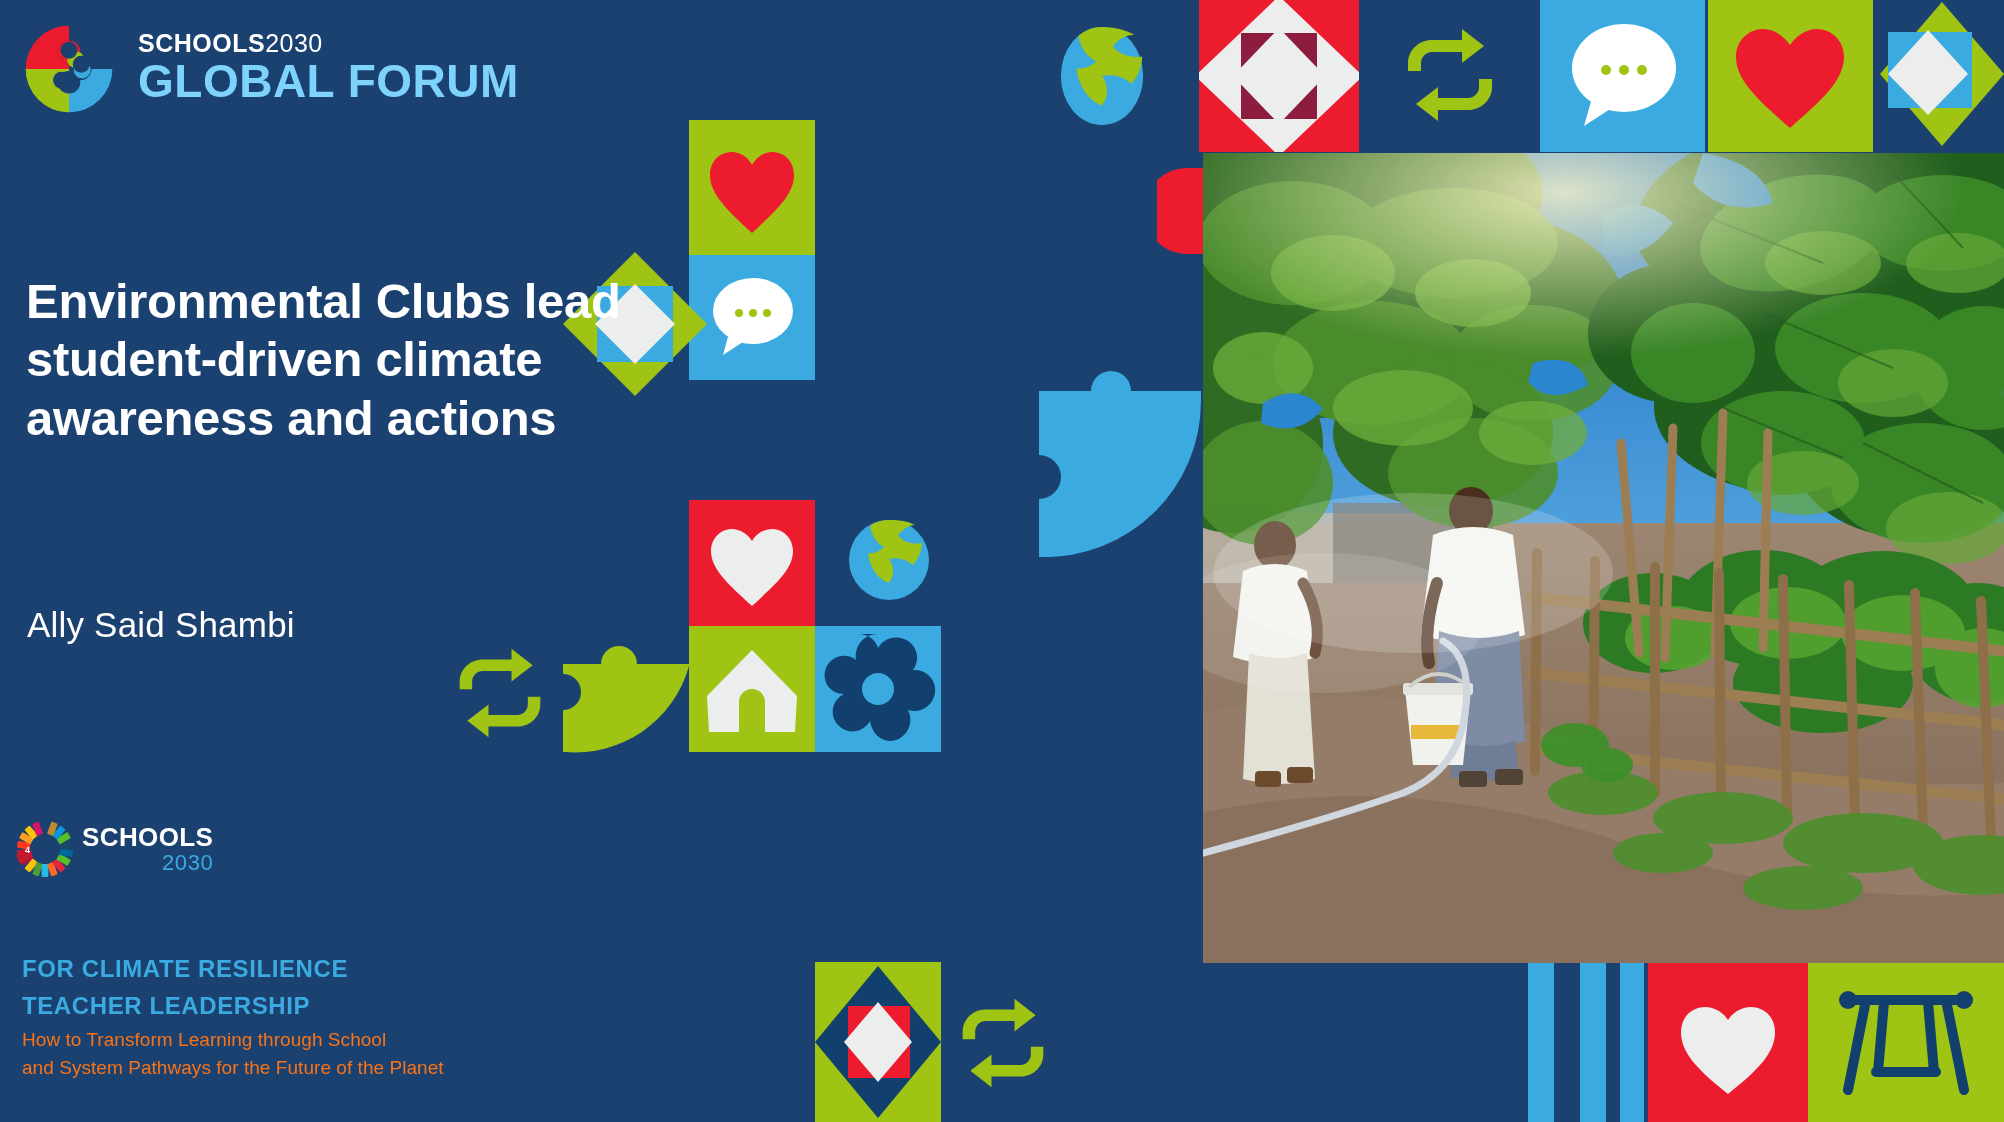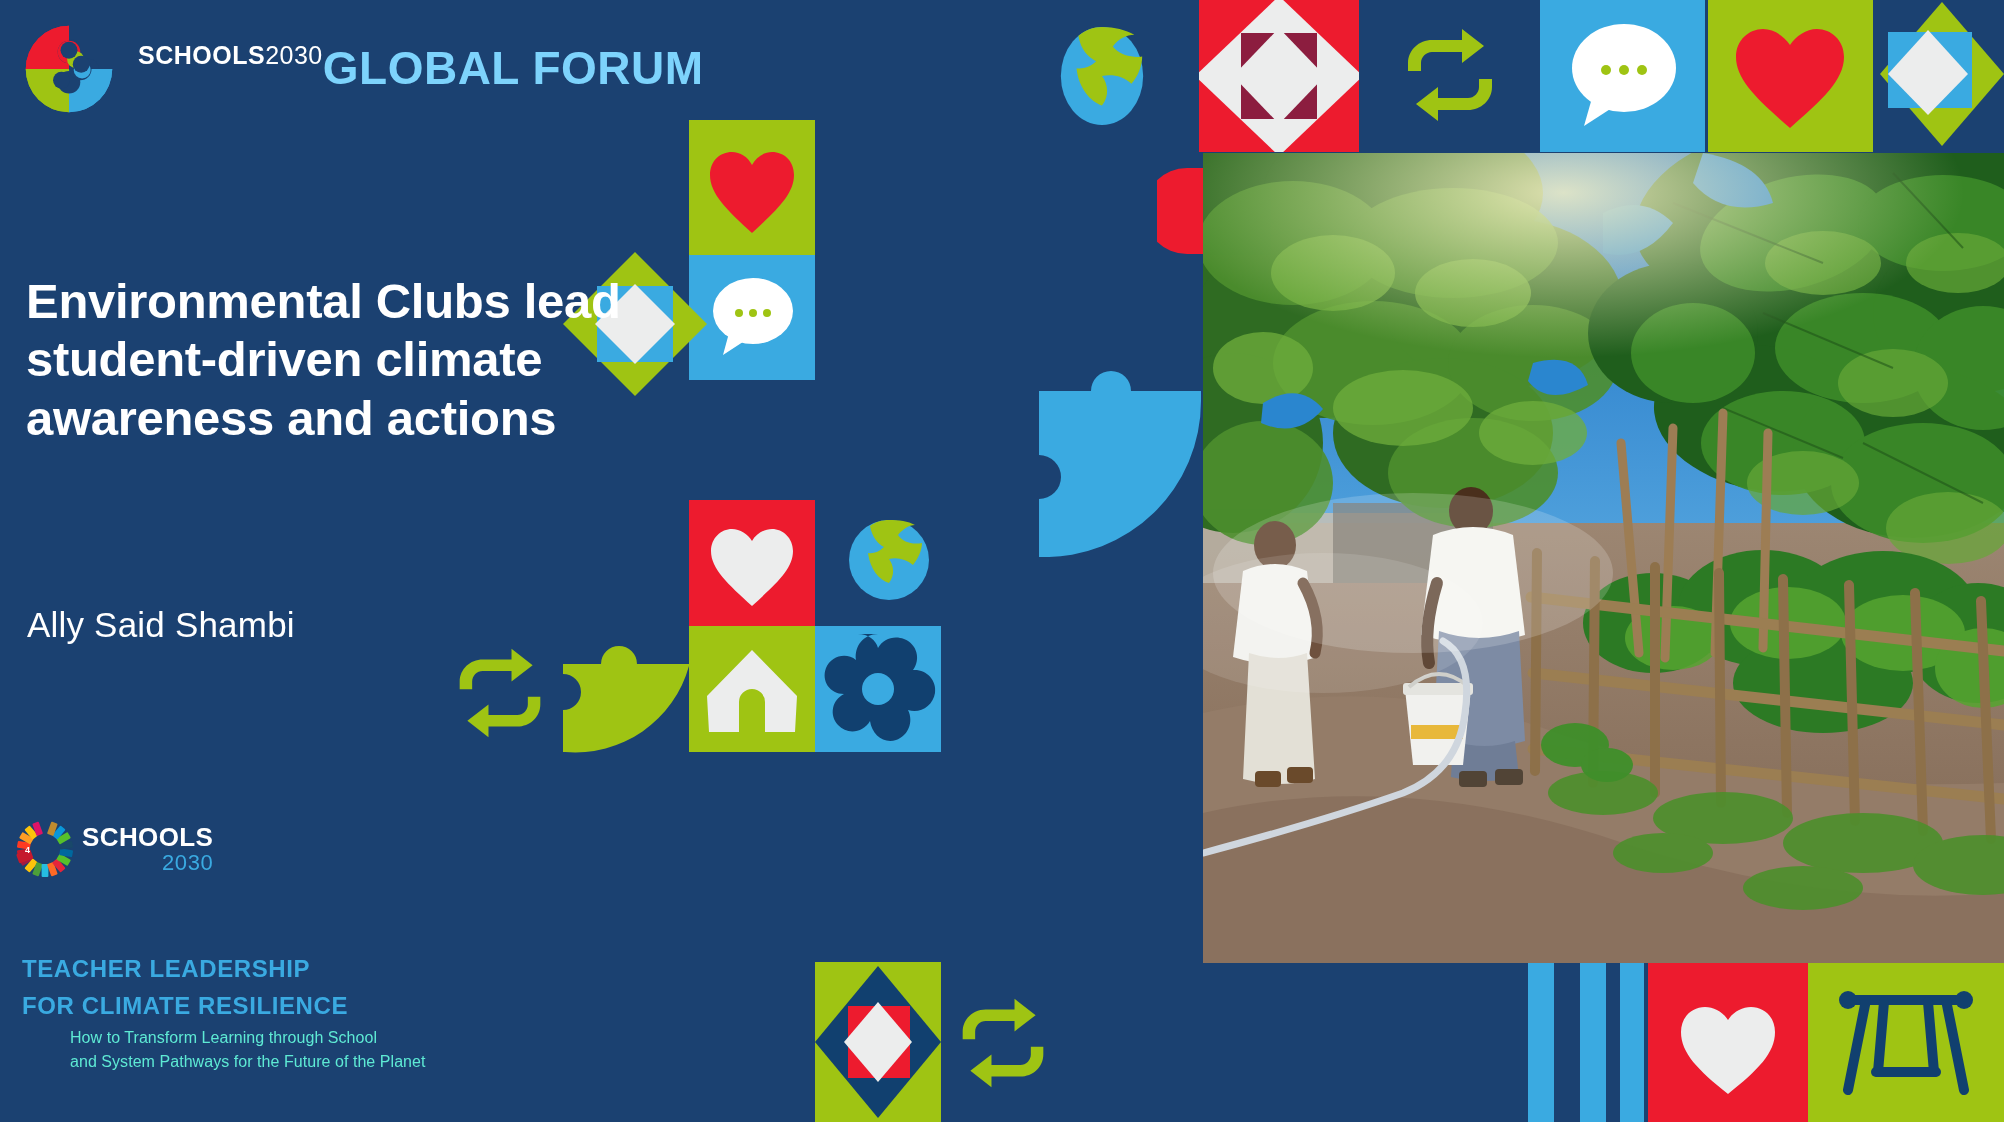--- a/index.html
+++ b/index.html
@@ -16,7 +16,7 @@
   
   .brand{position:absolute;left:22px;top:22px;display:flex;align-items:center;gap:22px;}
   .brand-logo{width:94px;height:94px;flex:0 0 auto;}
-  .brand-text{display:flex;justify-content:center;}
+  .brand-text{display:flex;flex-direction:column;justify-content:center;}
   .brand-line1{color:#ffffff;font-size:25px;font-weight:bold;letter-spacing:.5px;line-height:1;}
   .brand-line1 .yr{font-weight:normal;}
   .brand-line2{color:#7dd3fc;font-size:46px;font-weight:bold;letter-spacing:.5px;line-height:1.12;}

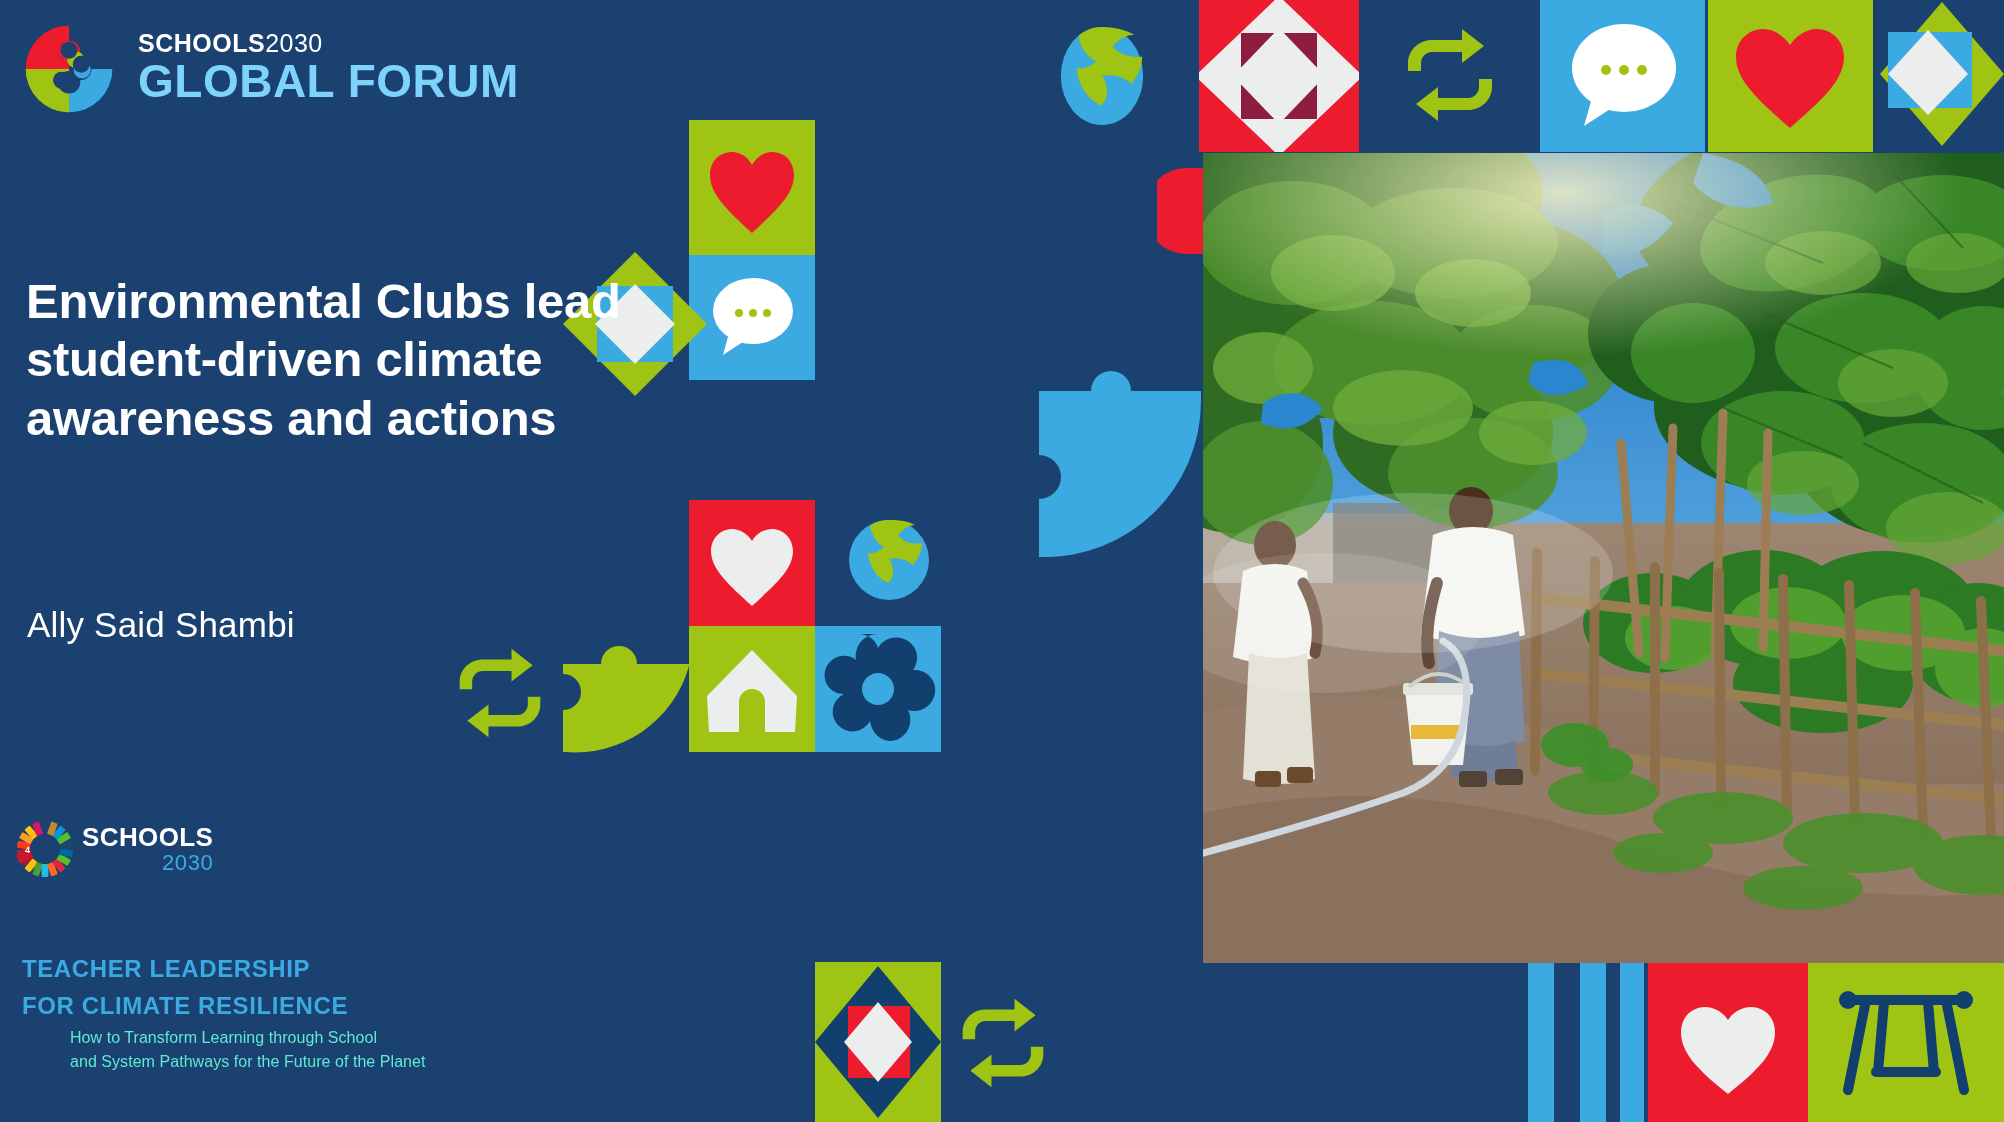--- a/index.html
+++ b/index.html
@@ -327,8 +327,8 @@
   </div>
 
   <div class="tagline">
+    <div class="tl">FOR CLIMATE RESILIENCE</div>
     <div class="tl">TEACHER LEADERSHIP</div>
-    <div class="tl">FOR CLIMATE RESILIENCE</div>
   </div>
   <div class="blurb">
     <div>How to Transform Learning through School</div>

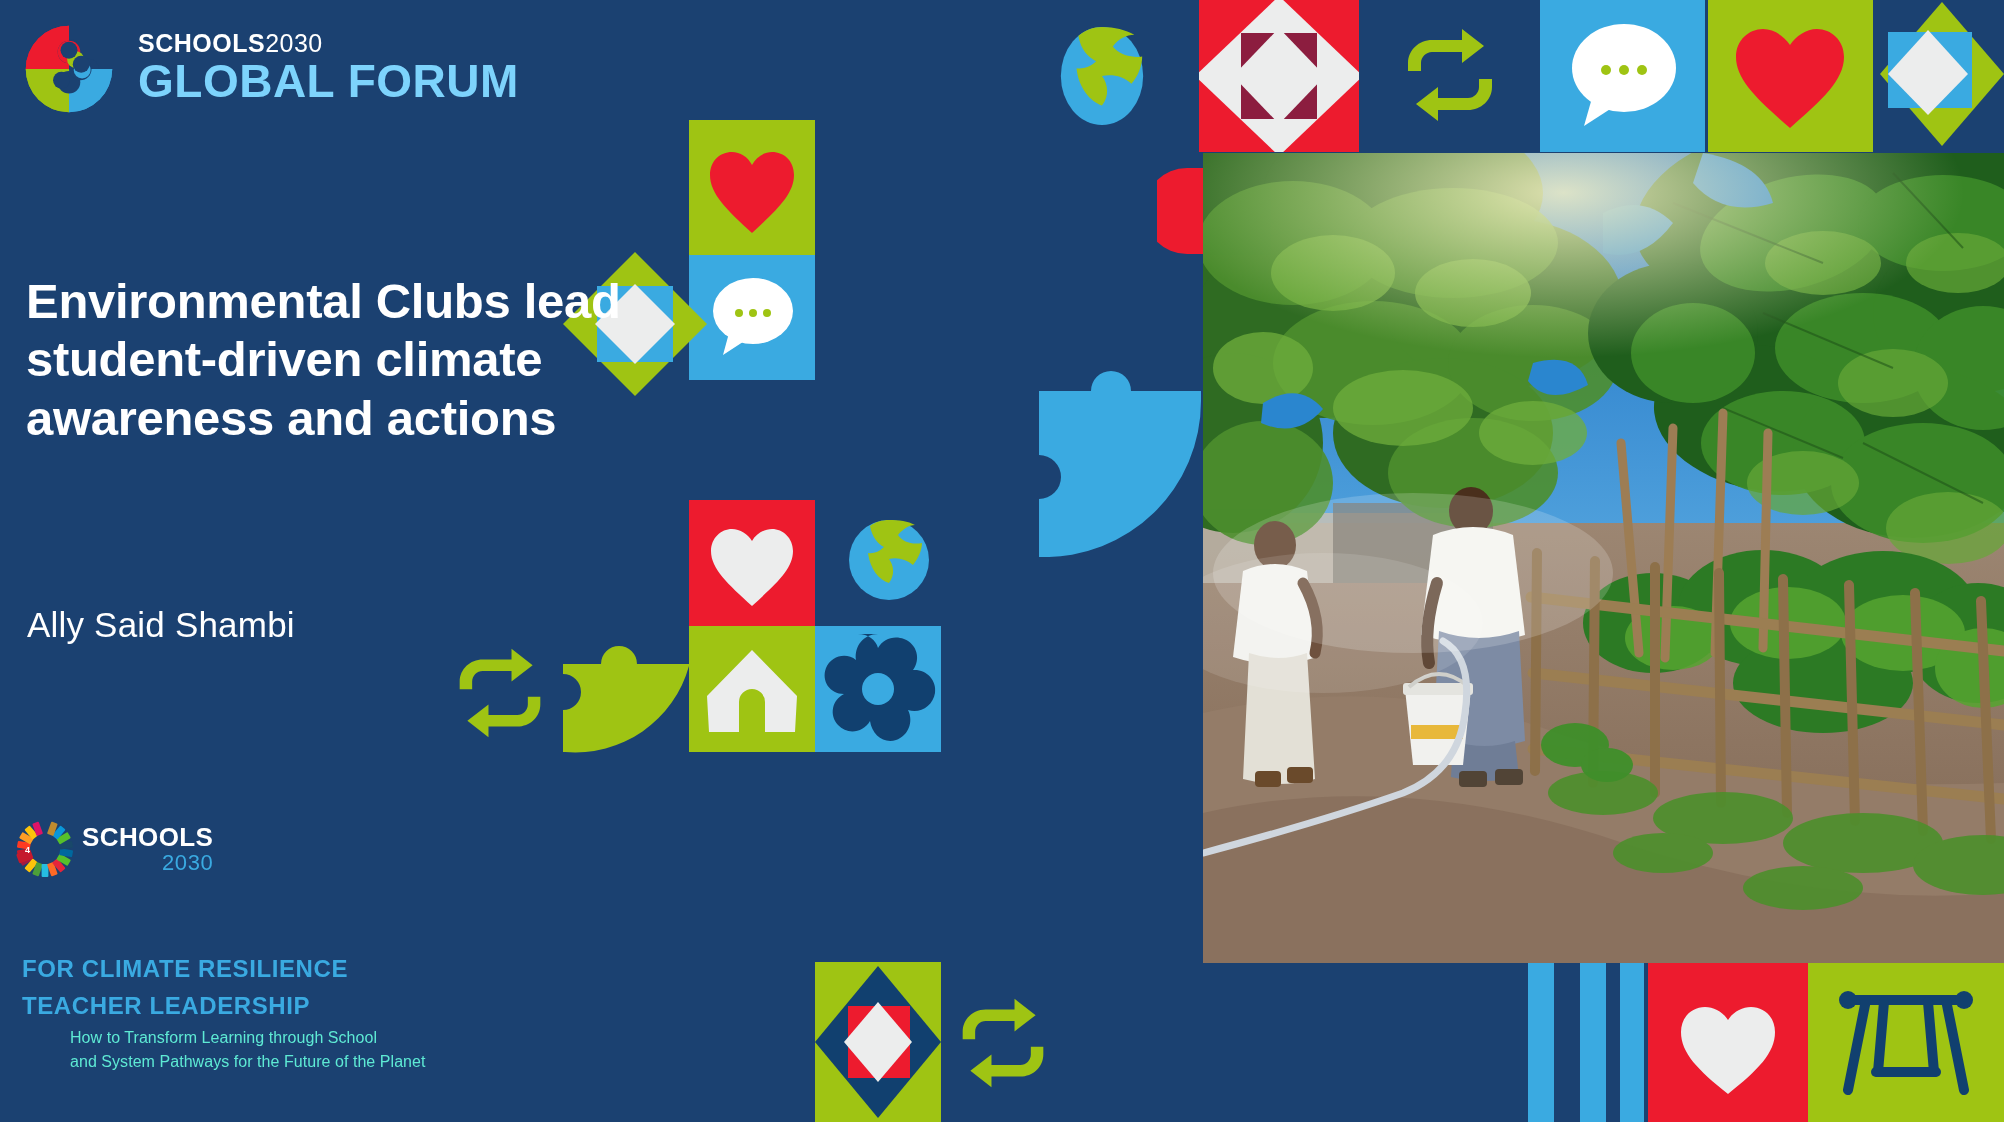--- a/index.html
+++ b/index.html
@@ -39,8 +39,8 @@
 
   .tagline{position:absolute;left:22px;top:950px;}
   .tagline .tl{color:#3aaae1;font-size:24px;font-weight:bold;letter-spacing:.6px;line-height:1.55;}
-  .blurb{position:absolute;left:22px;top:1026px;color:#5eead4;
-         font-size:16px;line-height:1.48;letter-spacing:.05px;margin-left:48px;}
+  .blurb{position:absolute;left:22px;top:1026px;color:#f97316;
+         font-size:19px;line-height:1.48;letter-spacing:.05px;}
 
   
   .photo{position:absolute;left:1203px;top:153px;width:801px;height:810px;overflow:hidden;}

